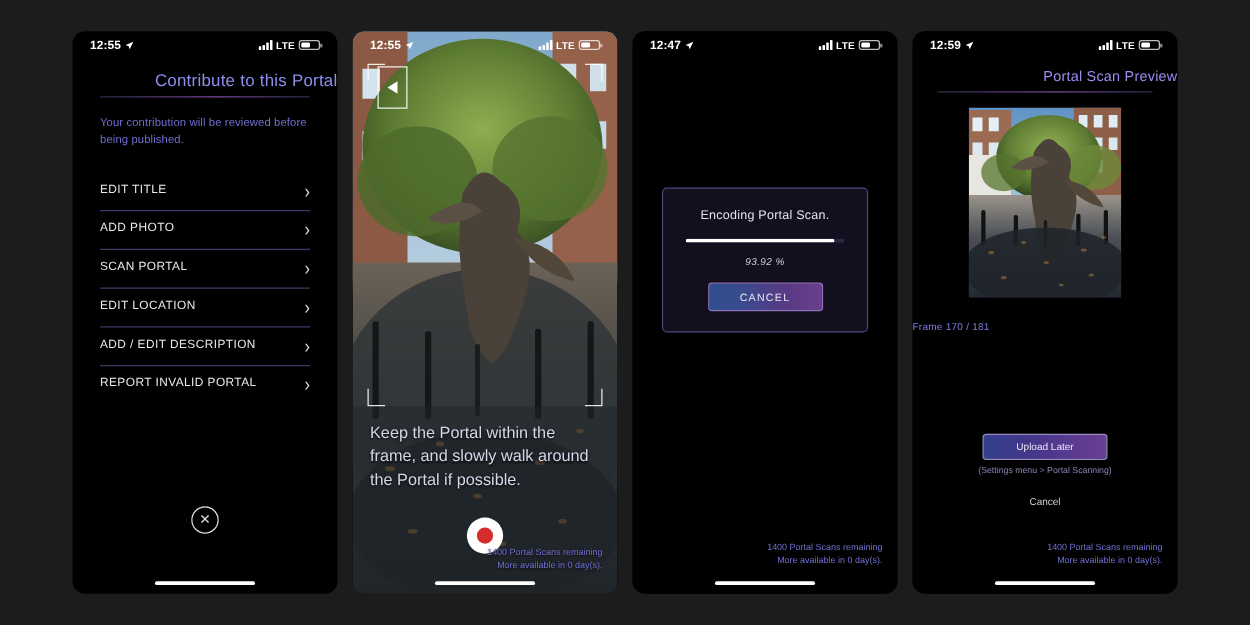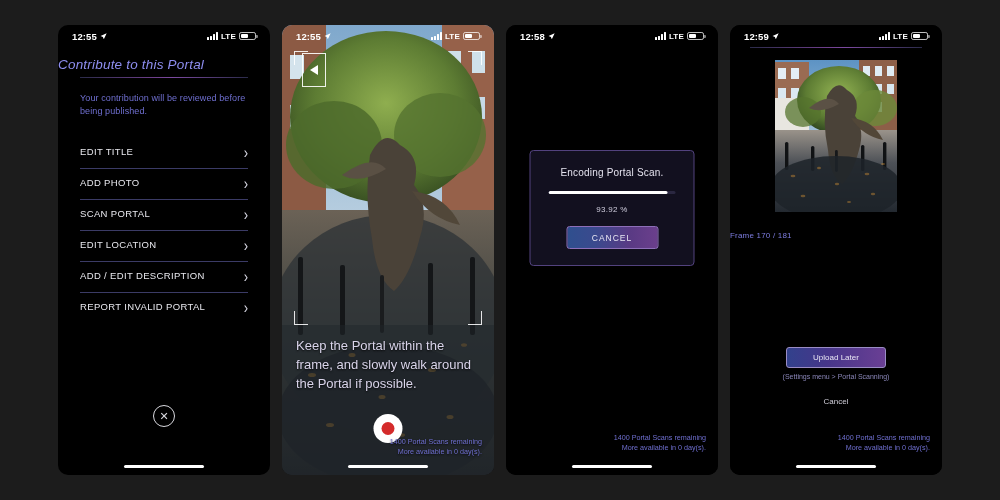--- a/index.html
+++ b/index.html
@@ -355,7 +355,7 @@
     <div class="s3">
       <div class="statusbar">
         <div class="sb-left">
-          <span>12:58</span>
+          <span>12:47</span>
           <svg class="loc-arrow" viewBox="0 0 10 10">
               <path d="M9.5.5 .8 4.3l3.3 1.4 1.4 3.3z" fill="#fff"></path>
             </svg>

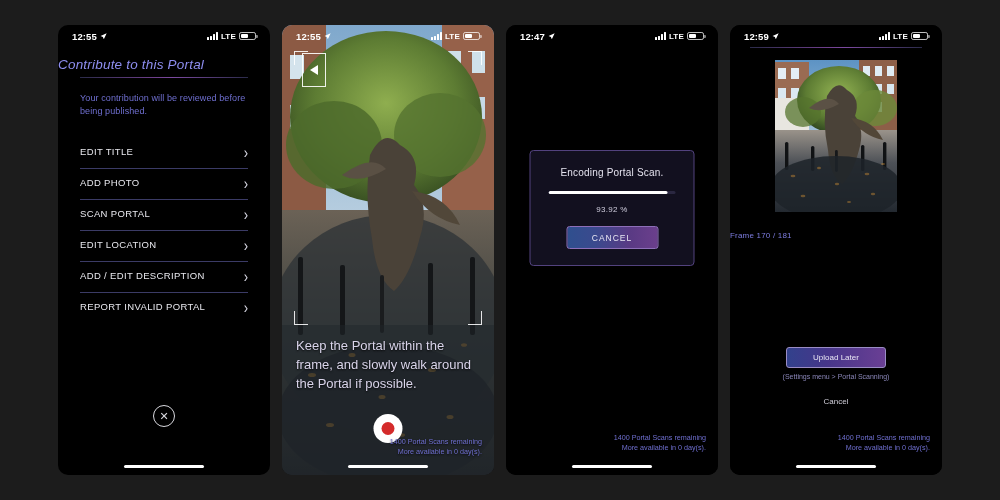--- a/index.html
+++ b/index.html
@@ -65,9 +65,8 @@
   
   .s1 { padding: 22px 0 0 0; height:100%; position:relative;}
   .title {
-    text-align:left; color:#8e8ef0; font-size:13.5px; padding:10px 0 5px;
+    text-align:right; color:#8e8ef0; font-size:13.5px; padding:10px 0 5px;
     letter-spacing:.2px;
-    font-style:italic;
   }
   .title-rule {
     height:1px; margin:0 22px 14px;

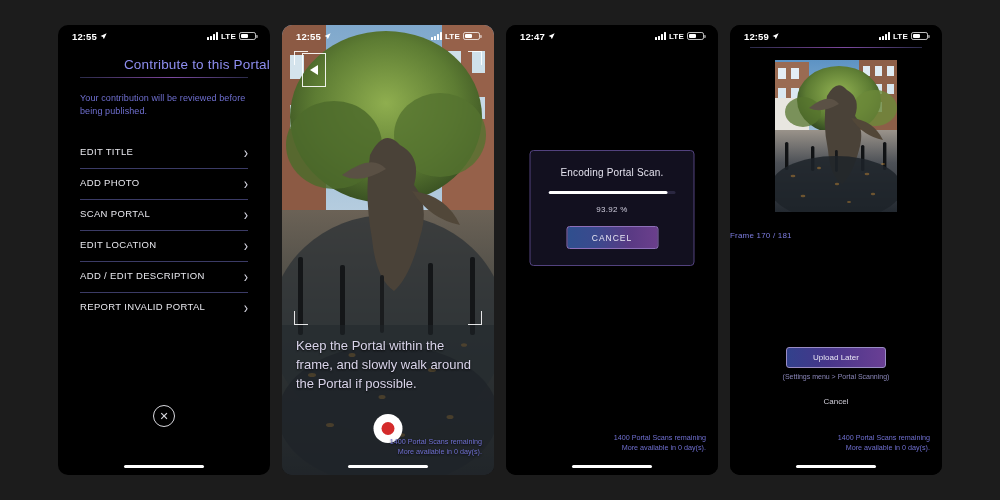--- a/index.html
+++ b/index.html
@@ -413,6 +413,7 @@
         </div>
       </div>
 
+      <div class="title">Portal Scan Preview</div>
       <div class="title-rule"></div>
 
       <div class="preview-img">

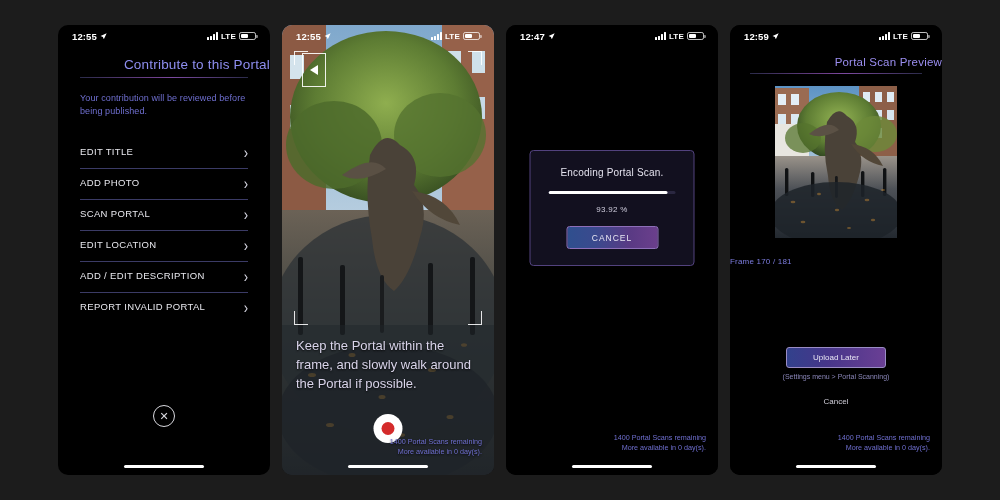--- a/index.html
+++ b/index.html
@@ -142,7 +142,7 @@
     height:3px; background:#2a2740; border-radius:2px; overflow:hidden; margin:0 4px 11px;
   }
   .progress-fill { height:100%; background:#fff; border-radius:2px; }
-  .dlg-pct { color:#cfcddd; font-size:8px; margin-bottom:12px; letter-spacing:.3px; }
+  .dlg-pct { color:#cfcddd; font-size:8px; margin-bottom:12px; letter-spacing:.3px;font-style:italic; }
   .dlg-cancel {
     display:block; width:92px; margin:0 auto; padding:5.5px 0;
     background:linear-gradient(90deg,#2f4f8e 0%,#3a4a8e 30%,#5a3a84 70%,#6b3f8c 100%);

